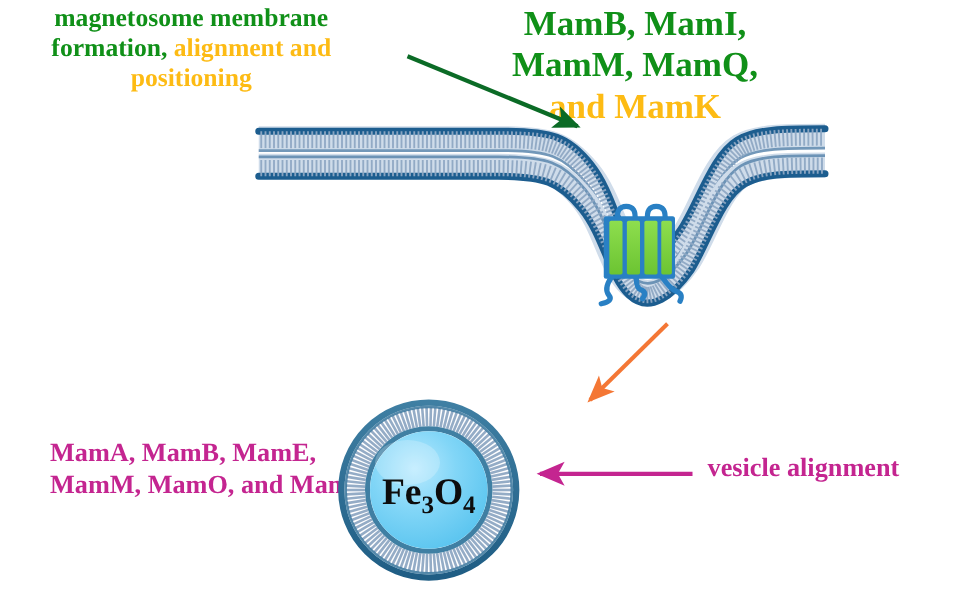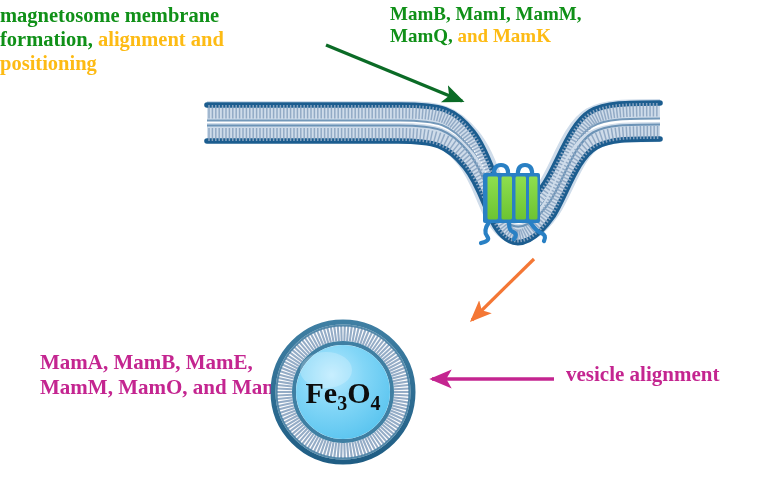--- a/index.html
+++ b/index.html
@@ -28,7 +28,7 @@
     left: 0px;
     top: 3px;
     width: 306px;
-    text-align: left;
+    text-align: center;
     font-size: 20.5px;
     color: #109018;
   }

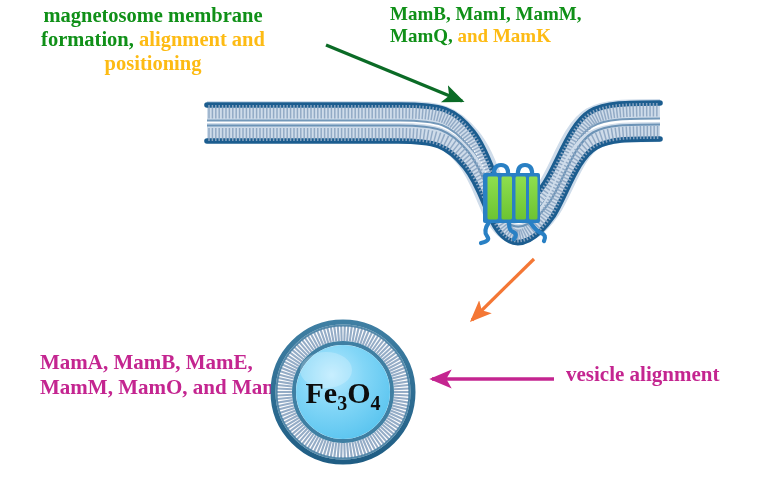--- a/index.html
+++ b/index.html
@@ -39,7 +39,8 @@
     left: 390px;
     top: 3px;
     width: 236px;
-    font-size: 19px;
+    text-align: center;
+    font-size: 28px;
     color: #109018;
   }
   #label-mam-genes-top .accent {

